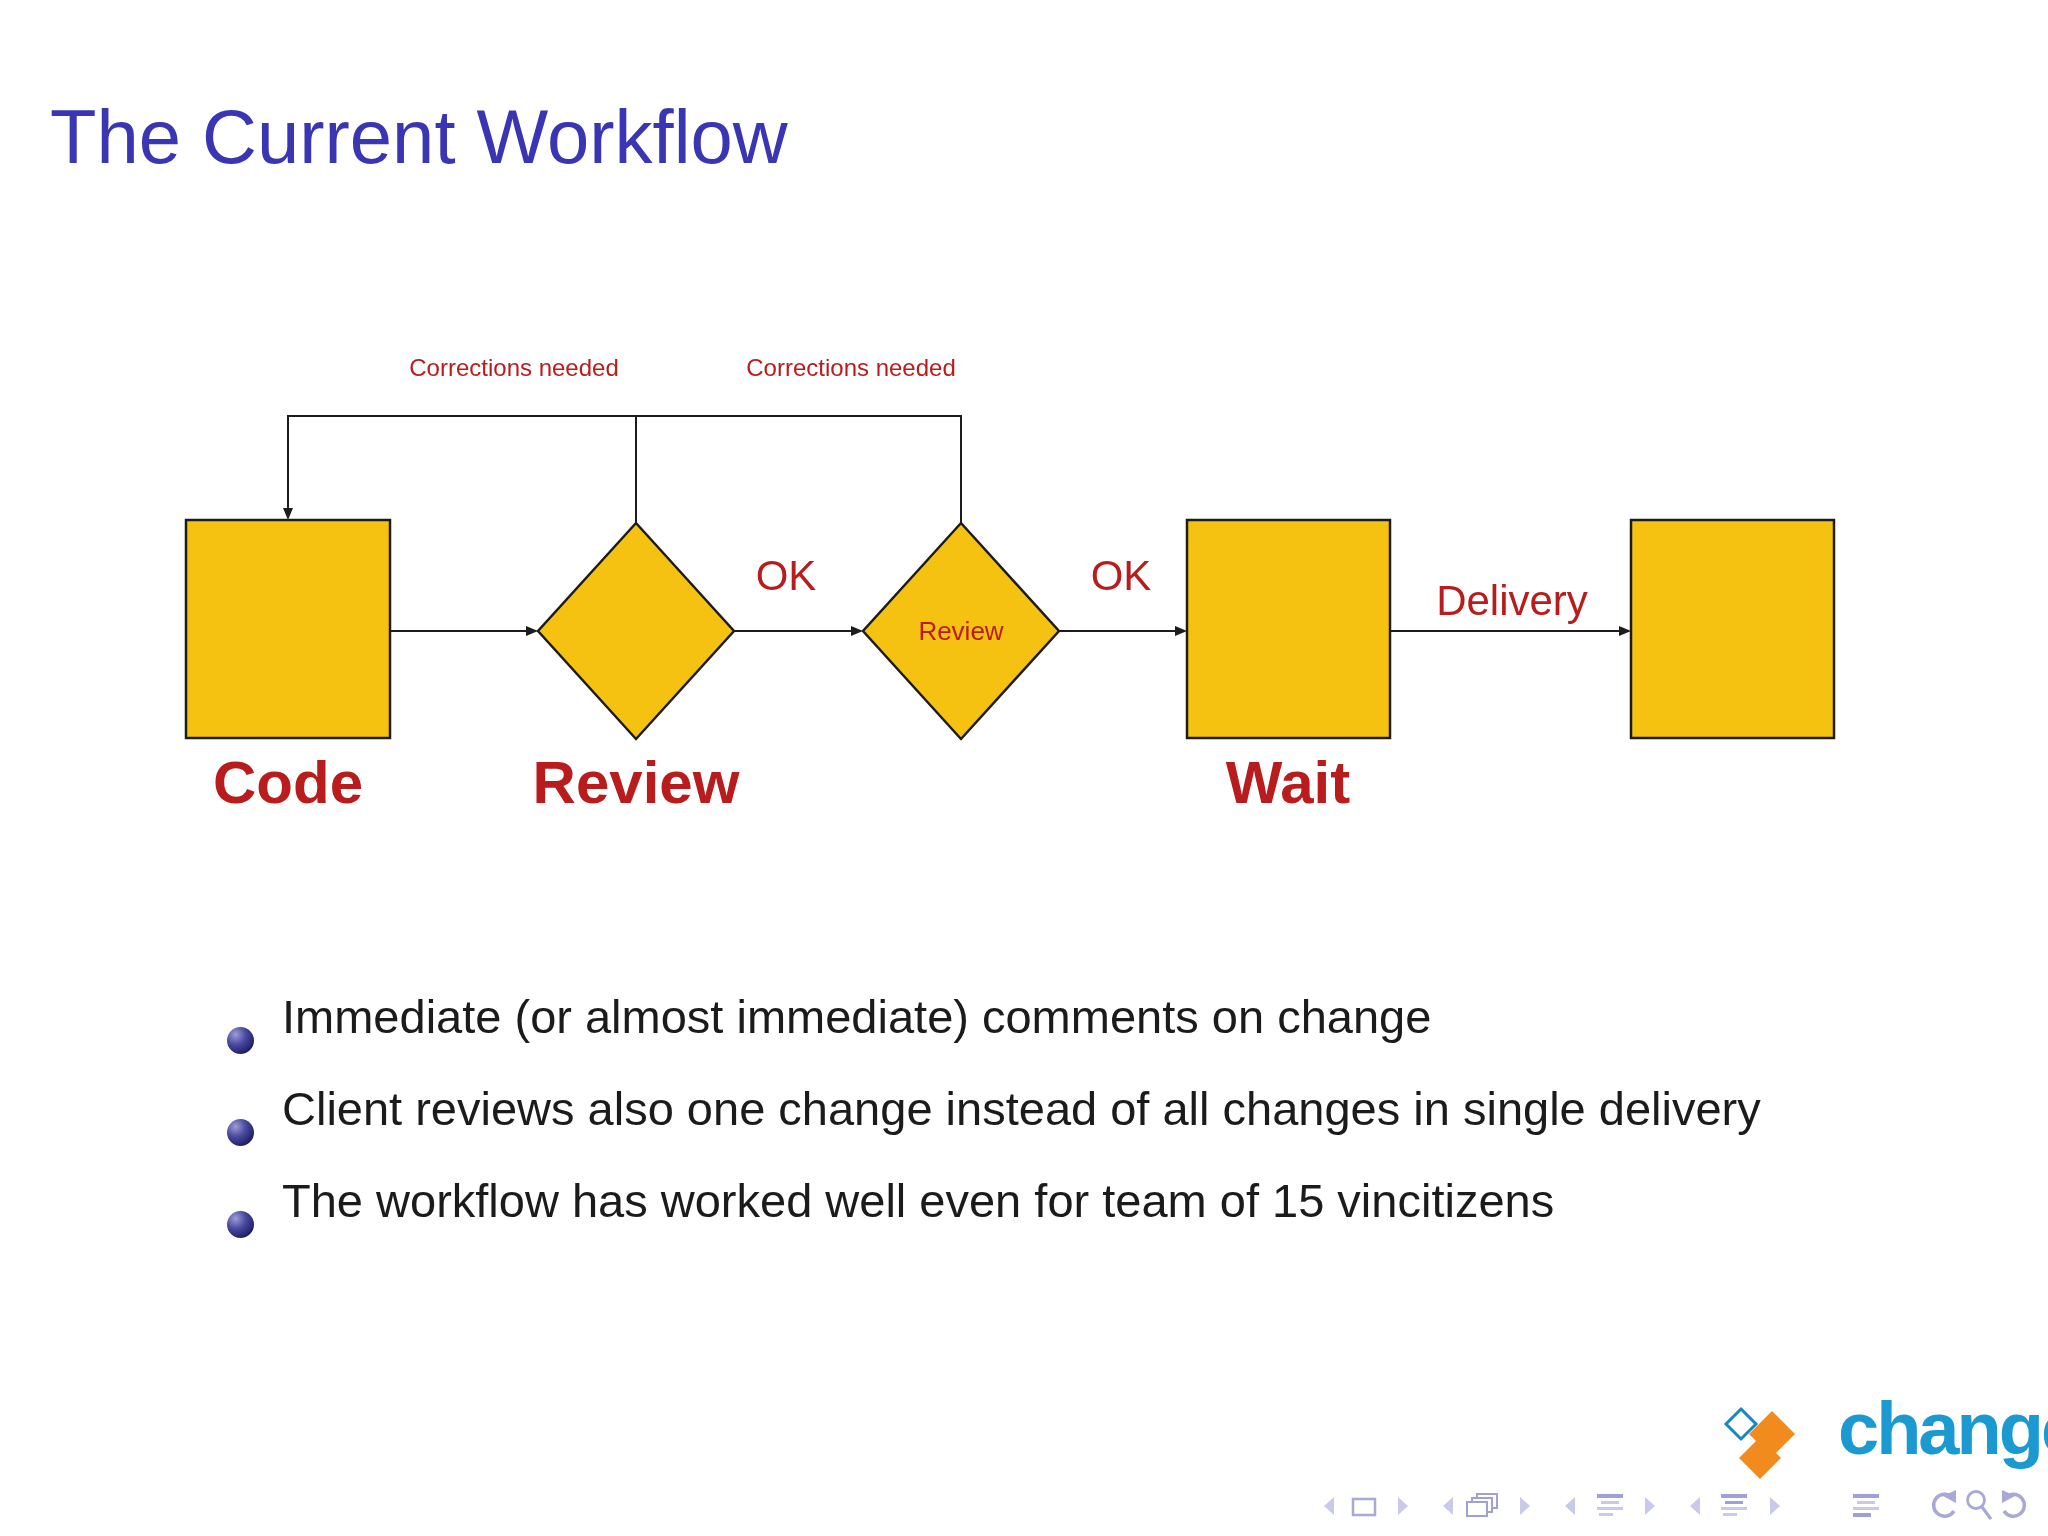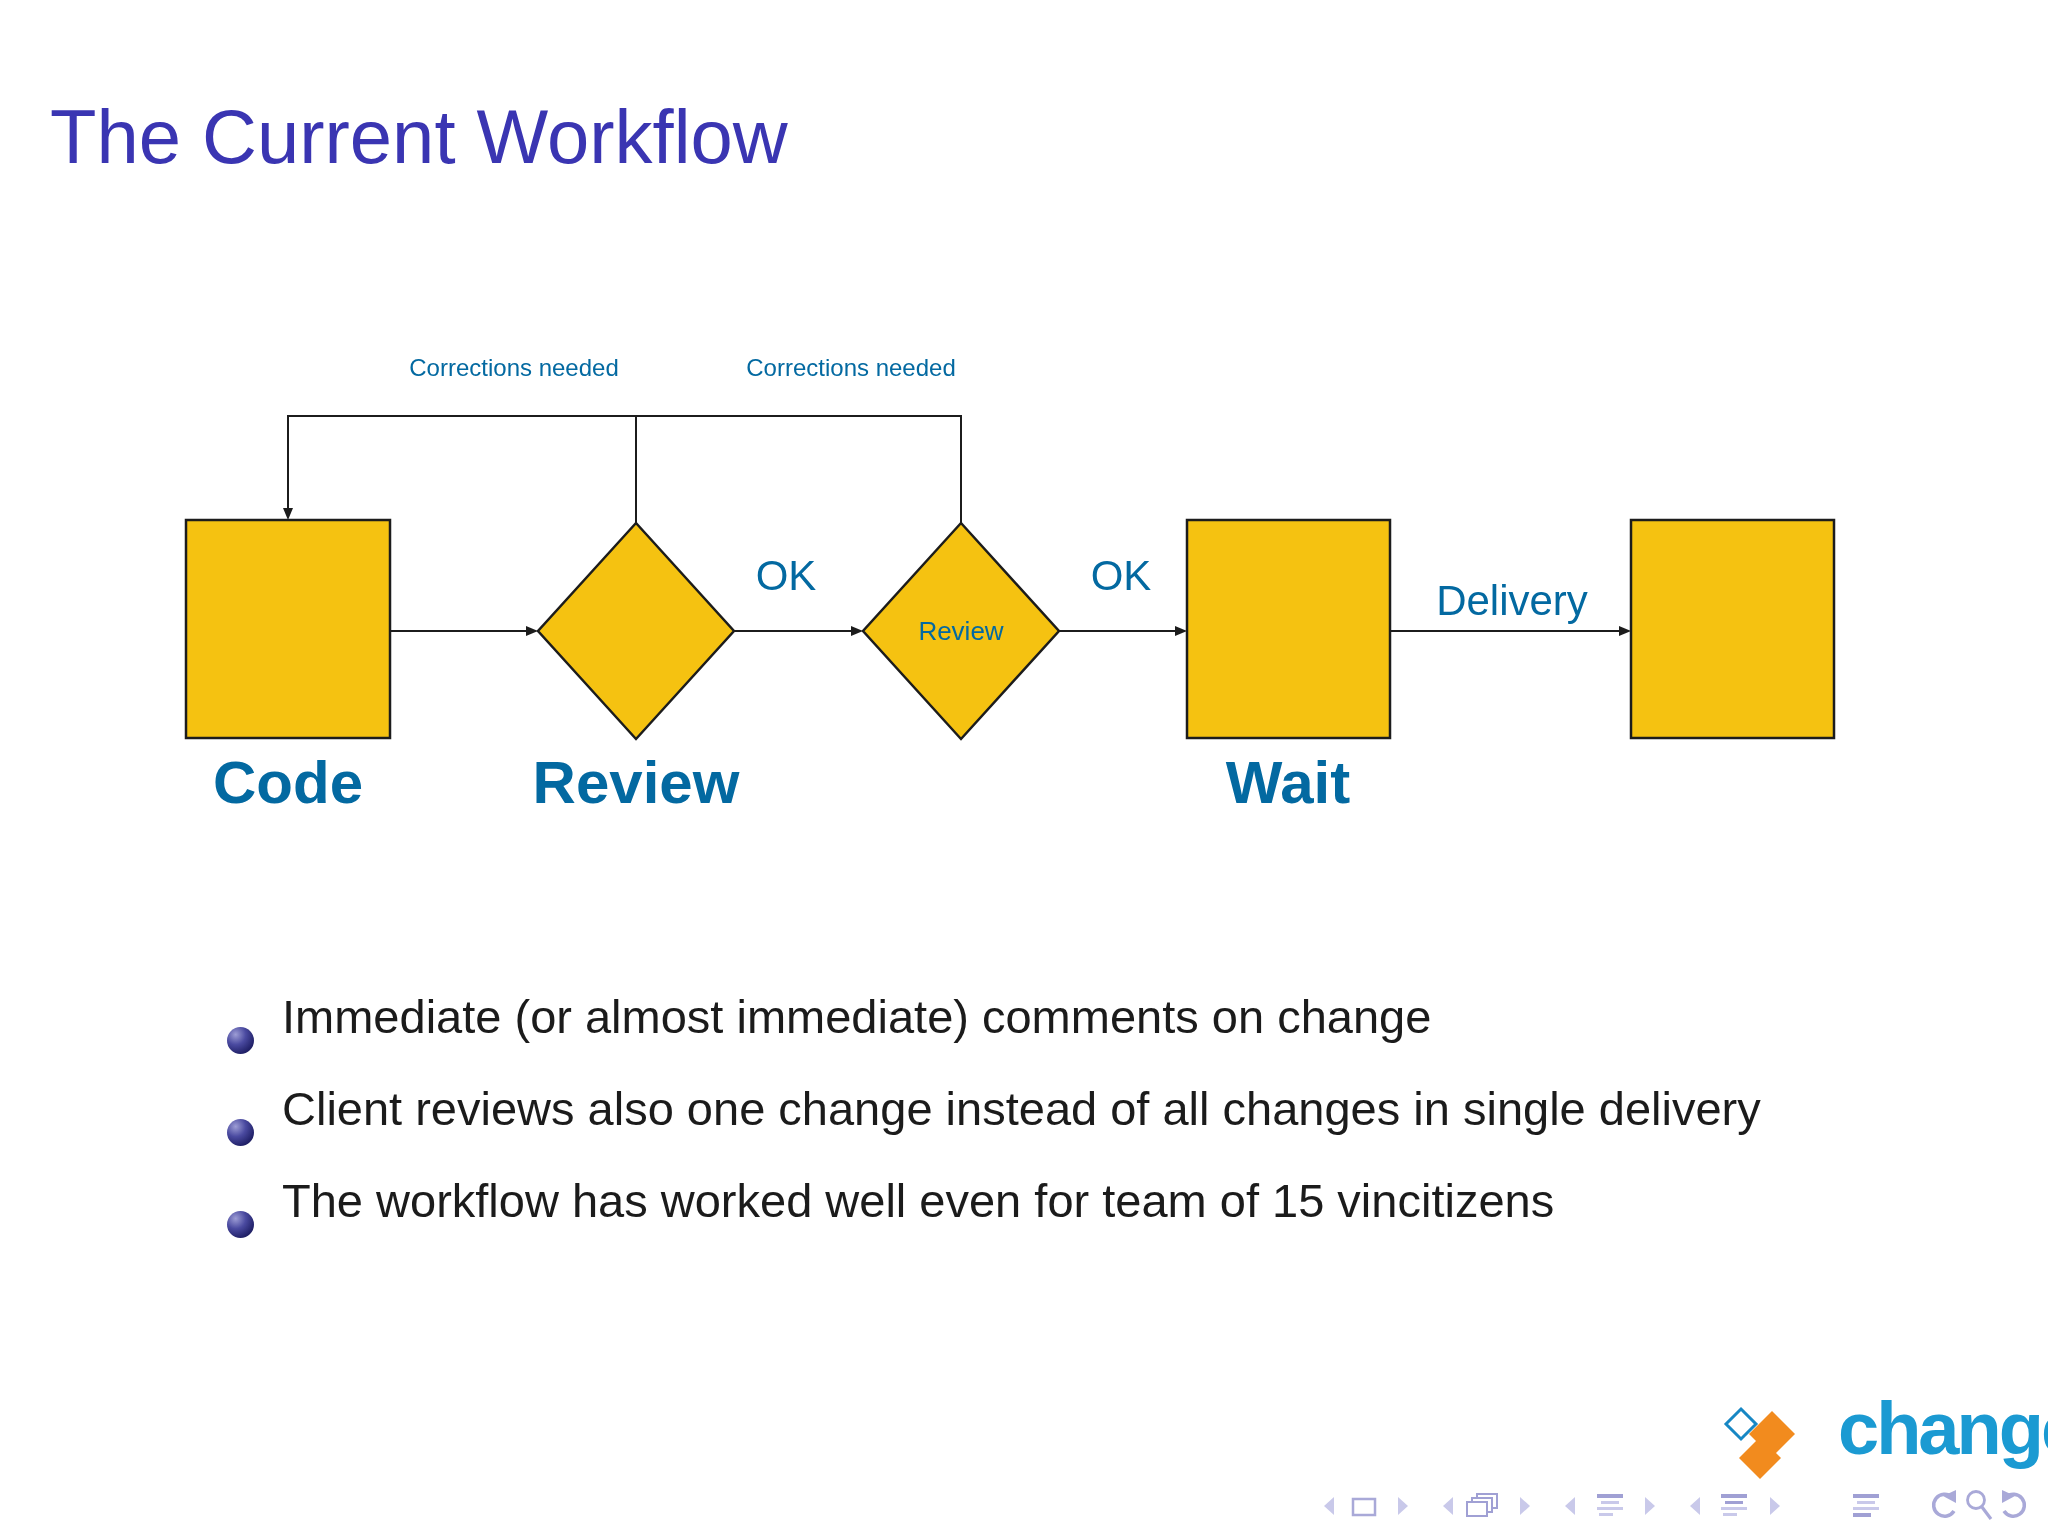--- a/index.html
+++ b/index.html
@@ -22,7 +22,7 @@
   
   .dlabel{
     position:absolute;transform:translate(-50%,-50%);
-    color:#0369a1;white-space:nowrap;line-height:1;
+    color:#b91c1c;white-space:nowrap;line-height:1;
   }
   .dlabel.small{font-size:24px;}
   .dlabel.inner{font-size:26px;}

